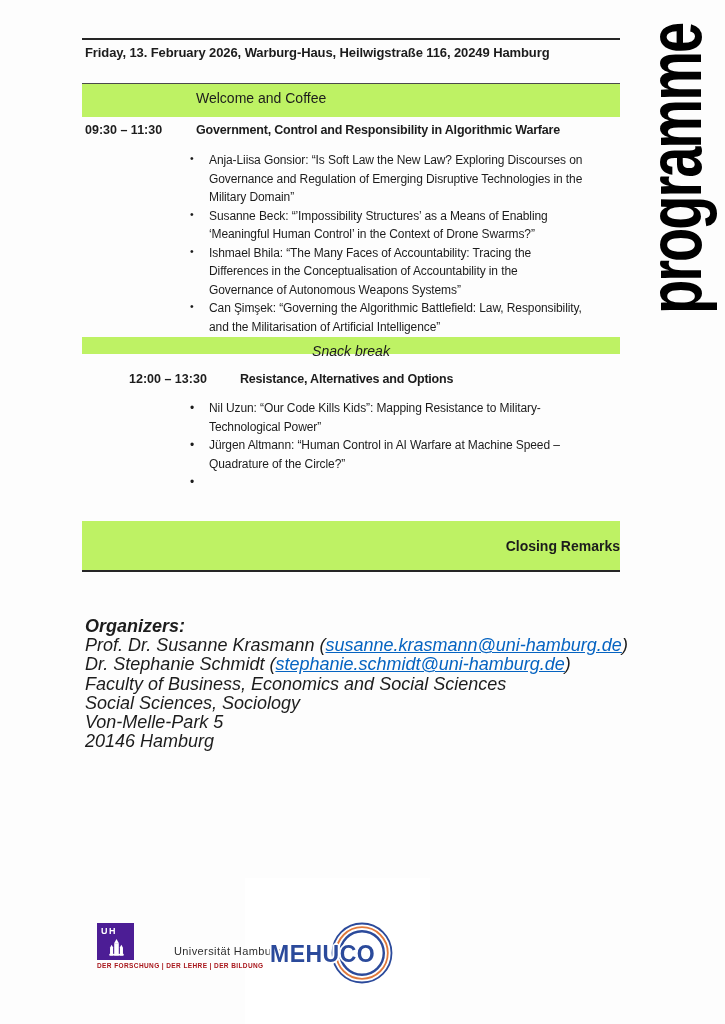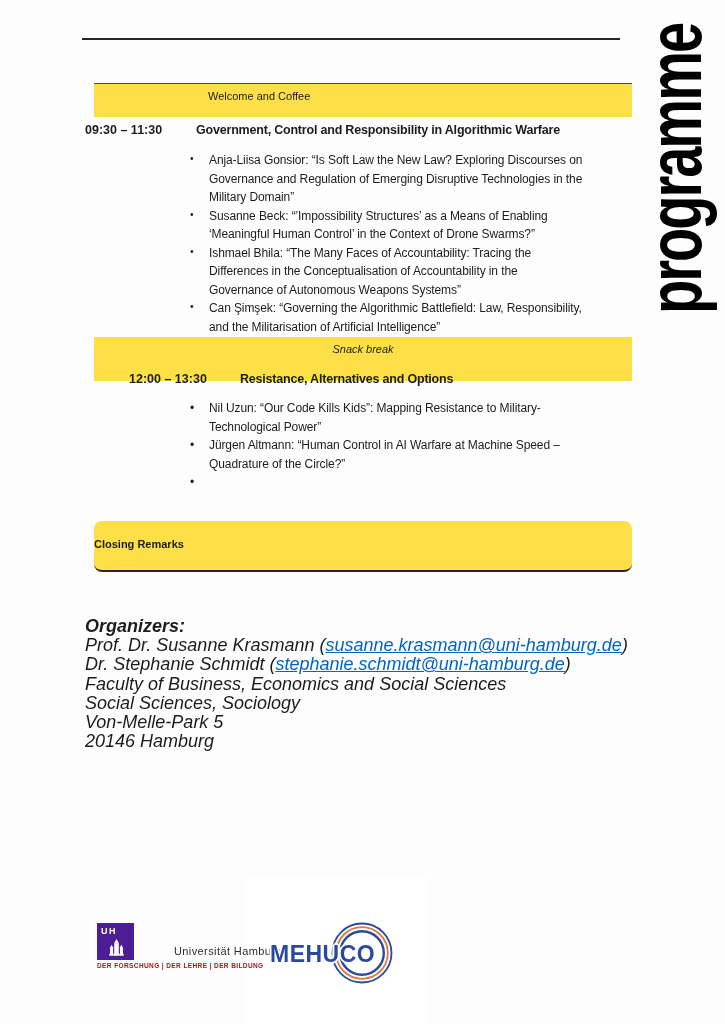--- a/index.html
+++ b/index.html
@@ -106,6 +106,7 @@
   <div class="schedule">
     <div class="top-line"></div>
 
+    <div class="header-title">Friday, 13. February 2026, Warburg-Haus, Heilwigstraße 116, 20249 Hamburg</div>
 
     <div class="bar bar-welcome">Welcome and Coffee</div>
 

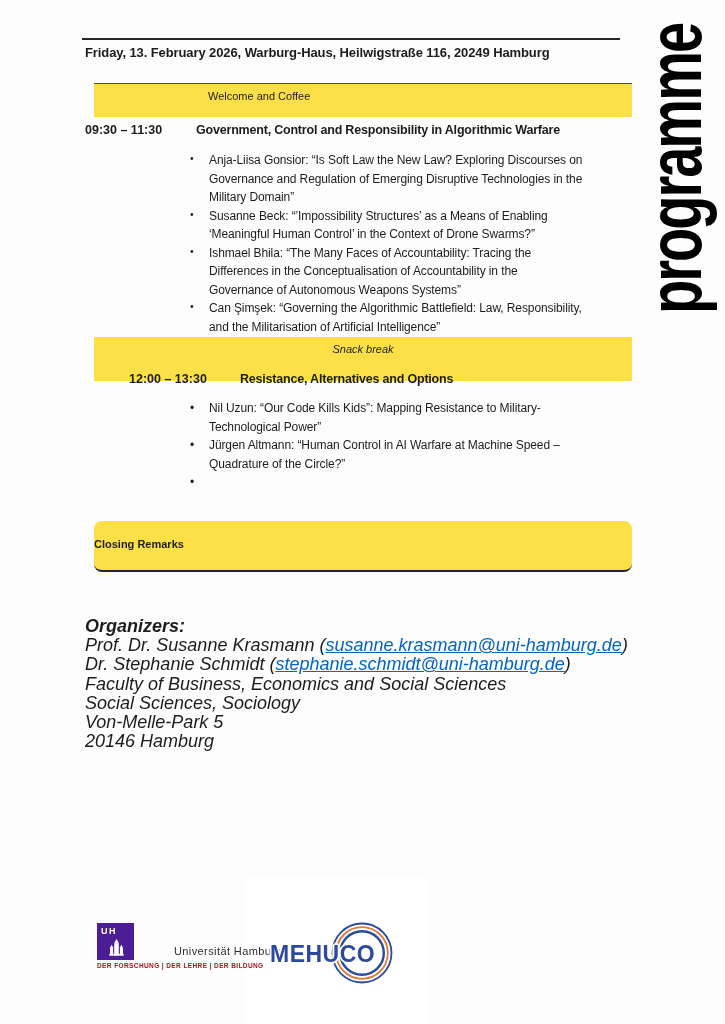--- a/index.html
+++ b/index.html
@@ -44,10 +44,10 @@
     white-space: nowrap;
   }
   .bar {
-    position: absolute; left: 12px; width: 538px;
-    background: #fde047;
+    position: absolute; left: 0; width: 538px;
+    background: #bef264;
     box-sizing: border-box;
-    font-size: 11px;
+    font-size: 14px;
   }
   .bar-welcome { top: 45px; height: 34px; border-top: 1px solid #4a4a4a; padding: 6px 0 0 114px; }
   .bar-snack   { top: 299px; height: 44px; text-align: center; font-style: italic; padding-top: 6px; }

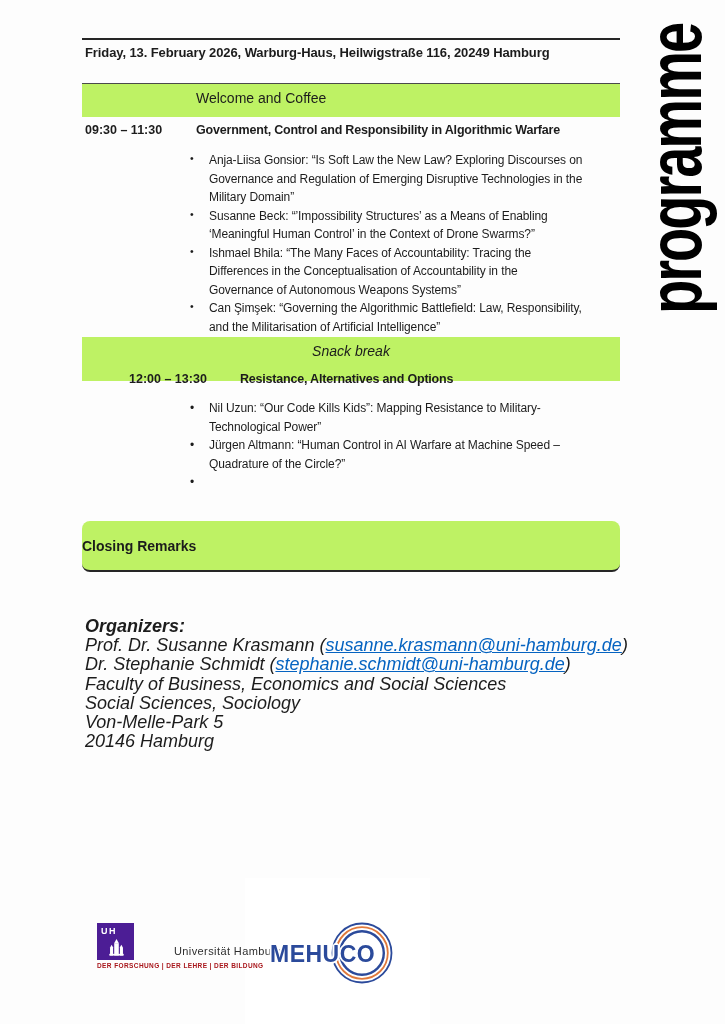--- a/index.html
+++ b/index.html
@@ -50,7 +50,7 @@
     font-size: 14px;
   }
   .bar-welcome { top: 45px; height: 34px; border-top: 1px solid #4a4a4a; padding: 6px 0 0 114px; }
-  .bar-snack   { top: 299px; height: 44px; text-align: center; font-style: italic; padding-top: 6px; }
+  .bar-snack   { top: 299px; height: 17px; text-align: center; font-style: italic; padding-top: 6px; }
   .bar-closing { top: 483px; height: 51px; border-bottom: 2px solid #262626; text-align: left; font-weight: bold; padding-top: 17px; border-radius: 8px; }
 
   .session { position: absolute; left: 0; width: 538px; height: 18px; text-align: center; }

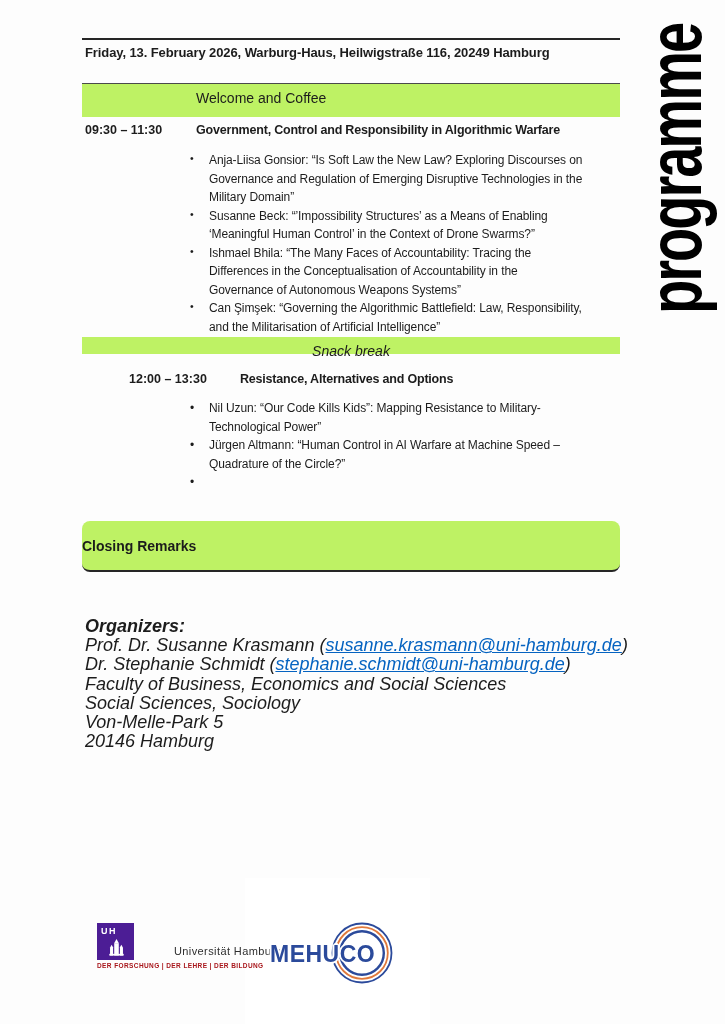--- a/index.html
+++ b/index.html
@@ -51,7 +51,7 @@
   }
   .bar-welcome { top: 45px; height: 34px; border-top: 1px solid #4a4a4a; padding: 6px 0 0 114px; }
   .bar-snack   { top: 299px; height: 17px; text-align: center; font-style: italic; padding-top: 6px; }
-  .bar-closing { top: 483px; height: 51px; border-bottom: 2px solid #262626; text-align: left; font-weight: bold; padding-top: 17px; border-radius: 8px; }
+  .bar-closing { top: 483px; height: 51px; border-bottom: 2px solid #262626; text-align: right; font-weight: bold; padding-top: 17px; }
 
   .session { position: absolute; left: 0; width: 538px; height: 18px; text-align: center; }
   .session-1 { top: 85px; }

